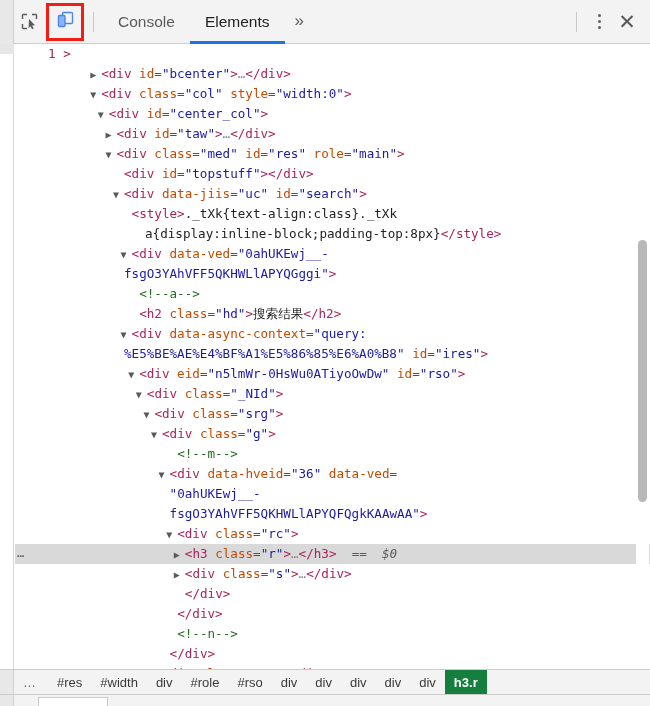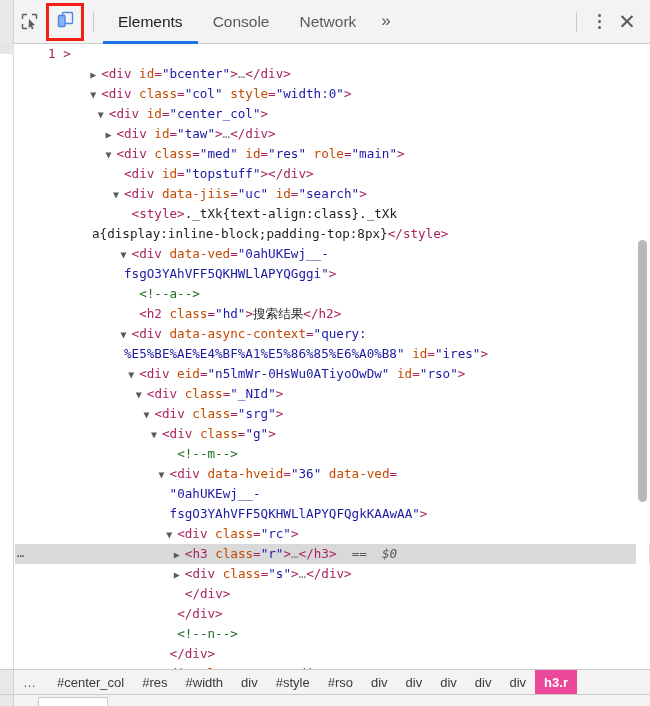--- a/index.html
+++ b/index.html
@@ -316,11 +316,11 @@
   <div class="toolbar-divider"></div>
 
   <div class="tabs">
+    <div class="tab">
+      <span>Console</span>
+    </div>
     <div class="tab selected">
       <span>Elements</span>
-    </div>
-    <div class="tab">
-      <span>Console</span>
     </div>
     <div class="tab">
       <span>Network</span>

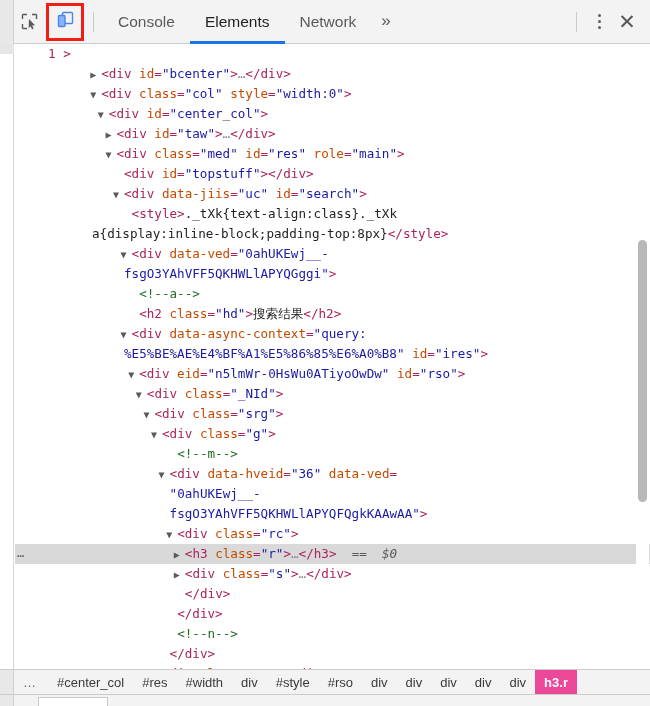--- a/index.html
+++ b/index.html
@@ -321,9 +321,6 @@
     </div>
     <div class="tab selected">
       <span>Elements</span>
-    </div>
-    <div class="tab">
-      <span>Network</span>
     </div>
     <div class="tab-more">»</div>
   </div>

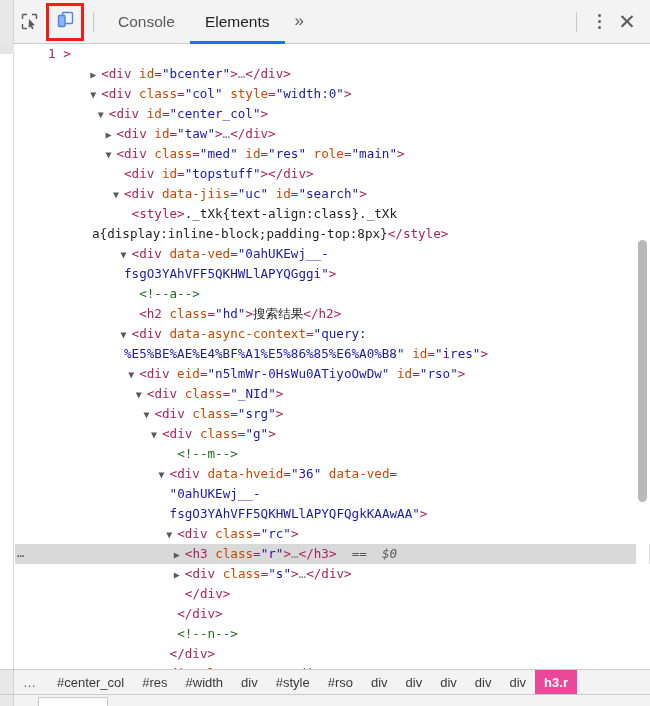--- a/index.html
+++ b/index.html
@@ -353,7 +353,7 @@
       <div class="row"><span class="rowtext" style="padding-left: 98px;"><span class="arrow"> </span><span class="tok-punct">&lt;</span><span class="tok-tag">div</span><span class="tok-attr"> id</span><span class="tok-punct">=</span><span class="tok-val">"topstuff"</span><span class="tok-punct">&gt;&lt;/</span><span class="tok-tag">div</span><span class="tok-punct">&gt;</span></span></div>
       <div class="row"><span class="rowtext" style="padding-left: 98px;"><span class="arrow">▼</span><span class="tok-punct">&lt;</span><span class="tok-tag">div</span><span class="tok-attr"> data-jiis</span><span class="tok-punct">=</span><span class="tok-val">"uc"</span><span class="tok-attr"> id</span><span class="tok-punct">=</span><span class="tok-val">"search"</span><span class="tok-punct">&gt;</span></span></div>
       <div class="row"><span class="rowtext" style="padding-left: 105.6px;"><span class="arrow"> </span><span class="tok-punct">&lt;</span><span class="tok-tag">style</span><span class="tok-punct">&gt;</span><span class="tok-text">._tXk{text-align:class}._tXk</span></span></div>
-      <div class="row"><span class="rowtext" style="padding-left: 66px; text-indent: 0px;"><span class="arrow"> </span><span class="tok-text">a{display:inline-block;padding-top:8px}</span><span class="tok-punct">&lt;/</span><span class="tok-tag">style</span><span class="tok-punct">&gt;</span></span></div>
+      <div class="row"><span class="rowtext" style="padding-left: 119px; text-indent: 0px;"><span class="arrow"> </span><span class="tok-text">a{display:inline-block;padding-top:8px}</span><span class="tok-punct">&lt;/</span><span class="tok-tag">style</span><span class="tok-punct">&gt;</span></span></div>
       <div class="row"><span class="rowtext" style="padding-left: 105.6px;"><span class="arrow">▼</span><span class="tok-punct">&lt;</span><span class="tok-tag">div</span><span class="tok-attr"> data-ved</span><span class="tok-punct">=</span><span class="tok-val">"0ahUKEwj__-</span></span></div>
       <div class="row"><span class="rowtext" style="padding-left: 98px; text-indent: 0px;"><span class="arrow"> </span><span class="tok-val">fsgO3YAhVFF5QKHWLlAPYQGggi"</span><span class="tok-punct">&gt;</span></span></div>
       <div class="row"><span class="rowtext" style="padding-left: 113.2px;"><span class="arrow"> </span><span class="tok-comment">&lt;!--a--&gt;</span></span></div>

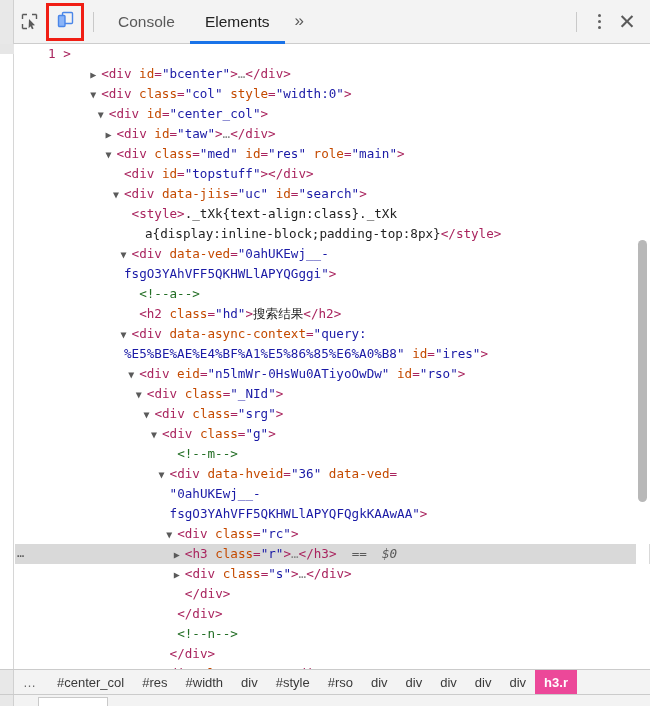--- a/index.html
+++ b/index.html
@@ -389,9 +389,6 @@
       <span>…</span>
     </div>
     <div class="crumb">
-      <span>#center_col</span>
-    </div>
-    <div class="crumb">
       <span>#res</span>
     </div>
     <div class="crumb">

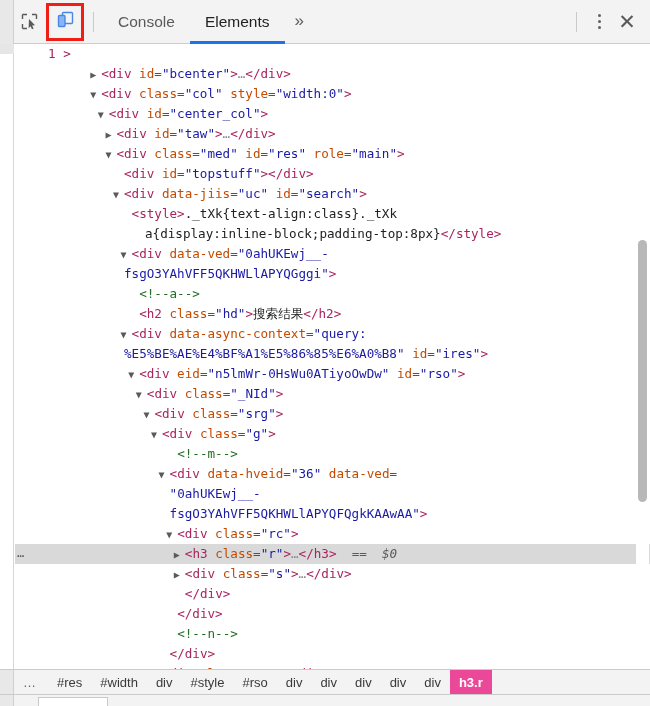--- a/index.html
+++ b/index.html
@@ -398,7 +398,7 @@
       <span>div</span>
     </div>
     <div class="crumb">
-      <span>#style</span>
+      <span>#role</span>
     </div>
     <div class="crumb">
       <span>#rso</span>

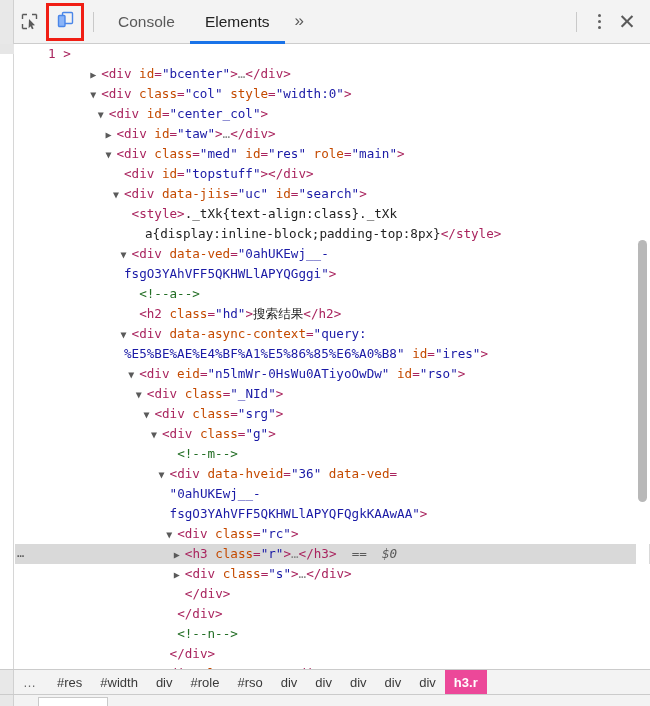--- a/index.html
+++ b/index.html
@@ -253,7 +253,7 @@
   }
   .crumb.first { color: #6a6a6a; letter-spacing: 1px; padding: 0 11px 0 9px; }
   .crumb.active {
-    background: #ec4899;
+    background: #15803d;
     color: #ffffff;
     font-weight: bold;
   }

